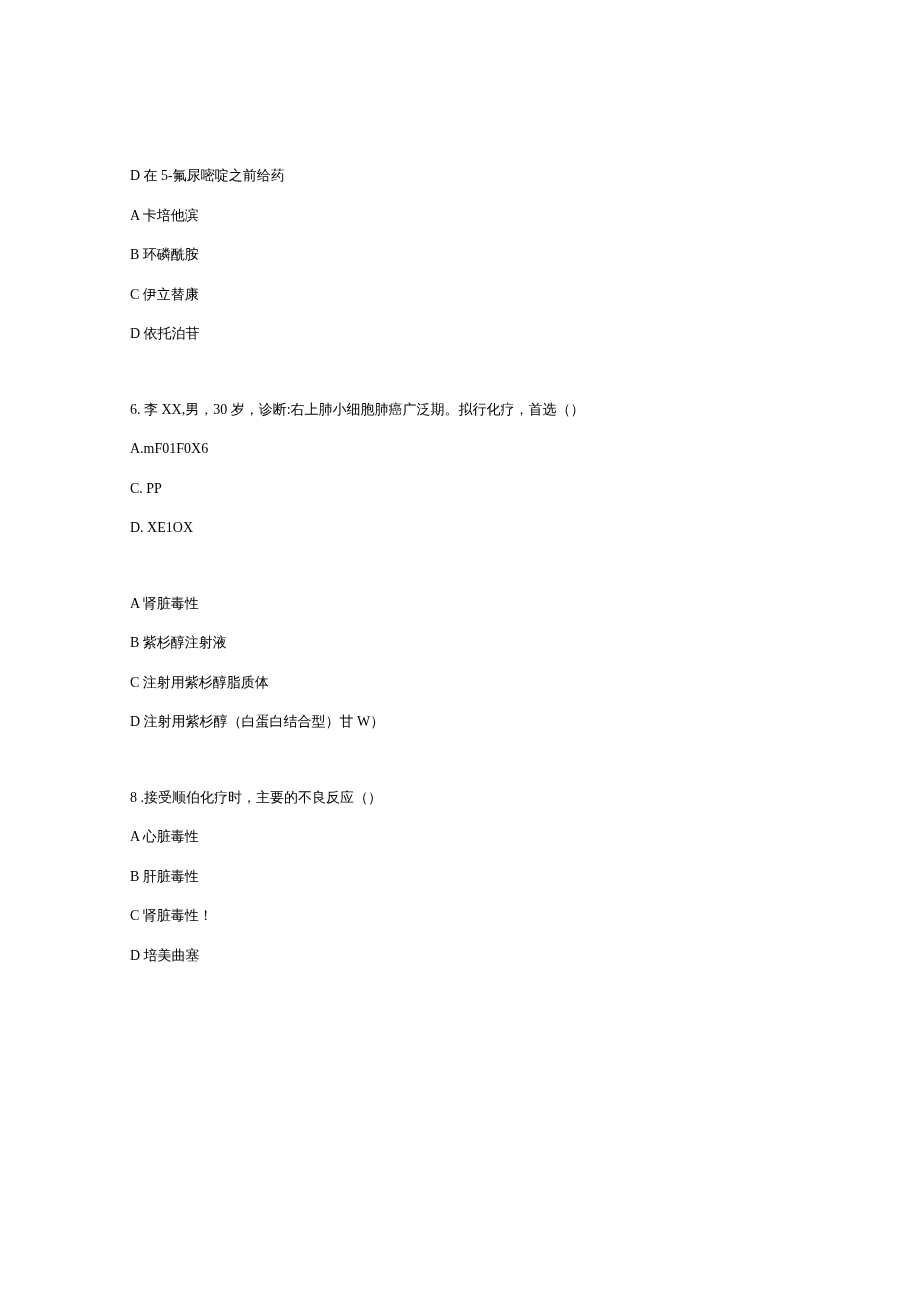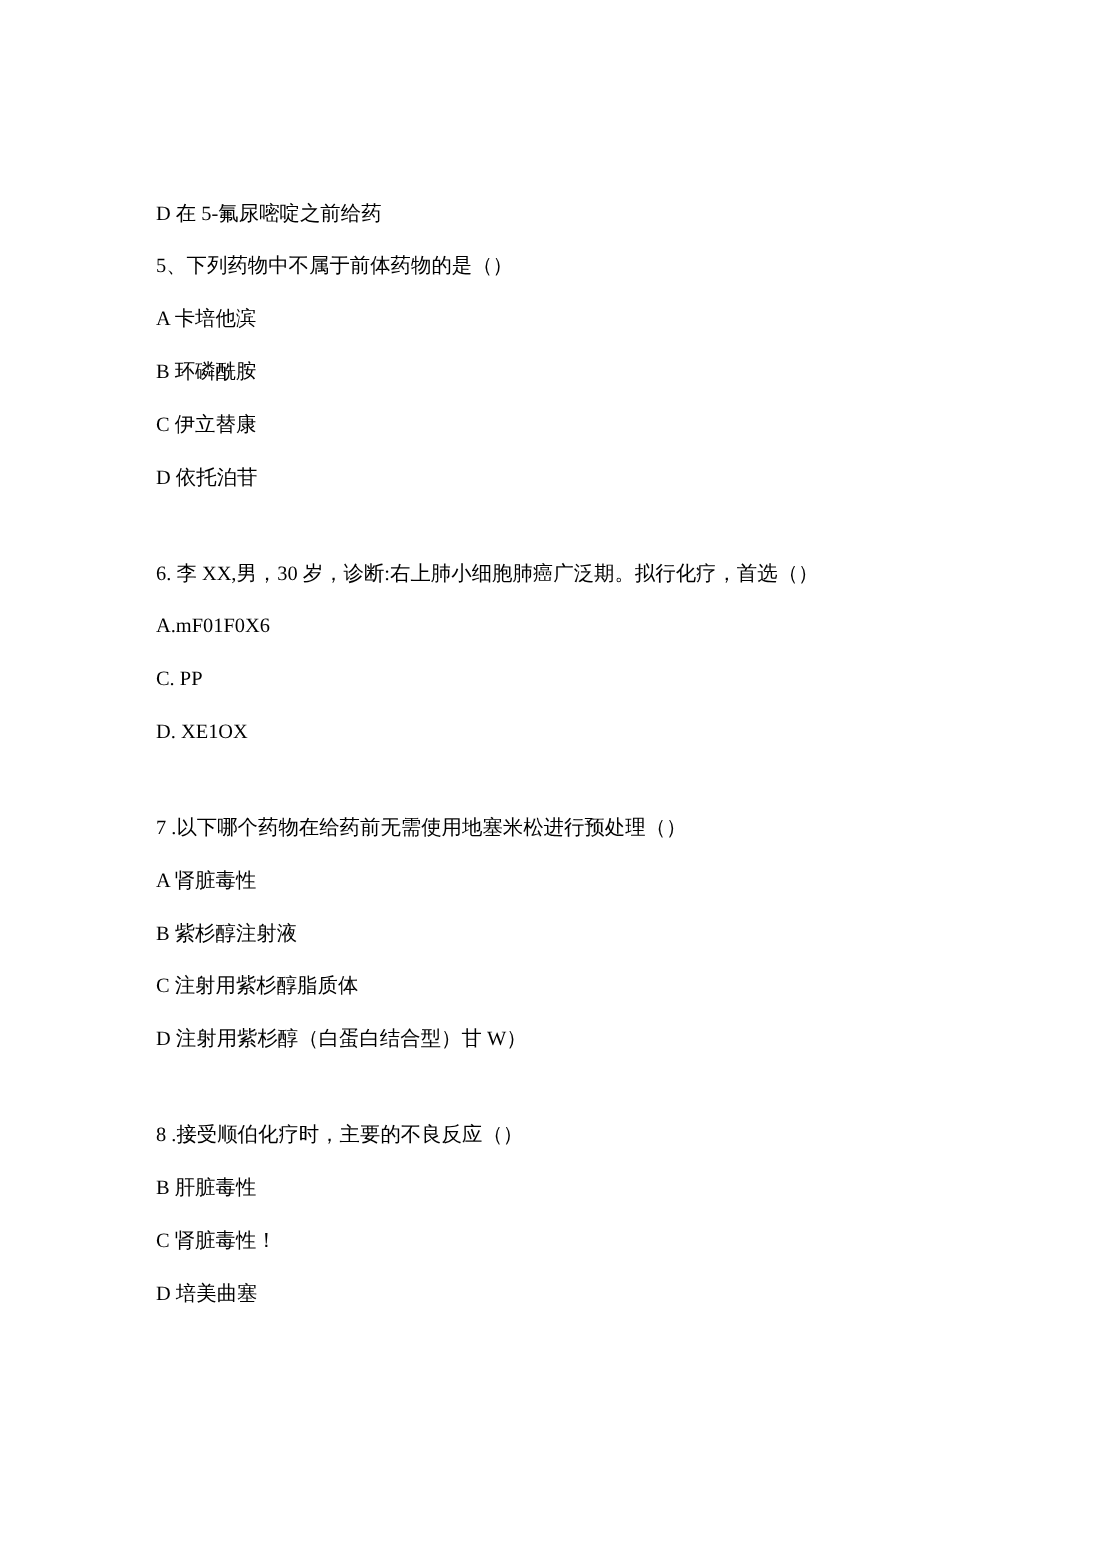--- a/index.html
+++ b/index.html
@@ -14,7 +14,7 @@
     padding: 165px 130px 0 130px;
     box-sizing: border-box;
     font-family: "Songti SC", "SimSun", serif;
-    font-size: 17px;
+    font-size: 14px;
     color: #000;
     line-height: 1.5;
   }

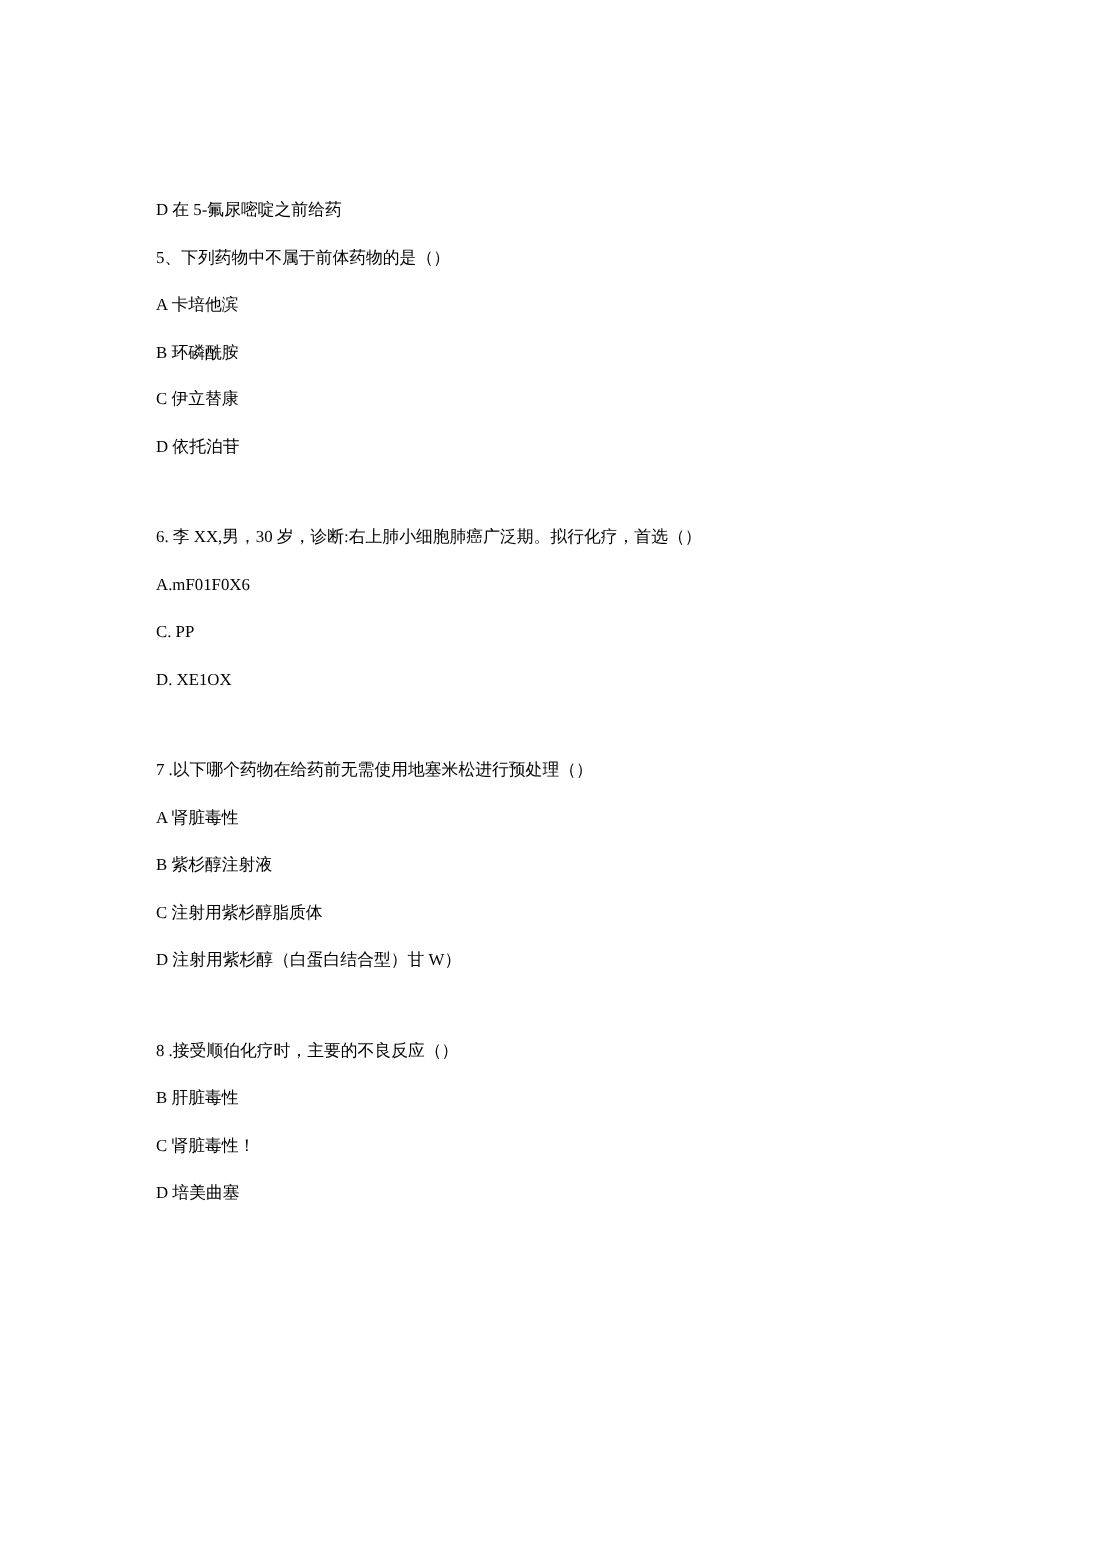--- a/index.html
+++ b/index.html
@@ -33,7 +33,6 @@
 
   <div class="line">D 在 5-氟尿嘧啶之前给药</div>
 
-  <div class="line">5、下列药物中不属于前体药物的是（）</div>
   <div class="line">A 卡培他滨</div>
   <div class="line">B 环磷酰胺</div>
   <div class="line">C 伊立替康</div>

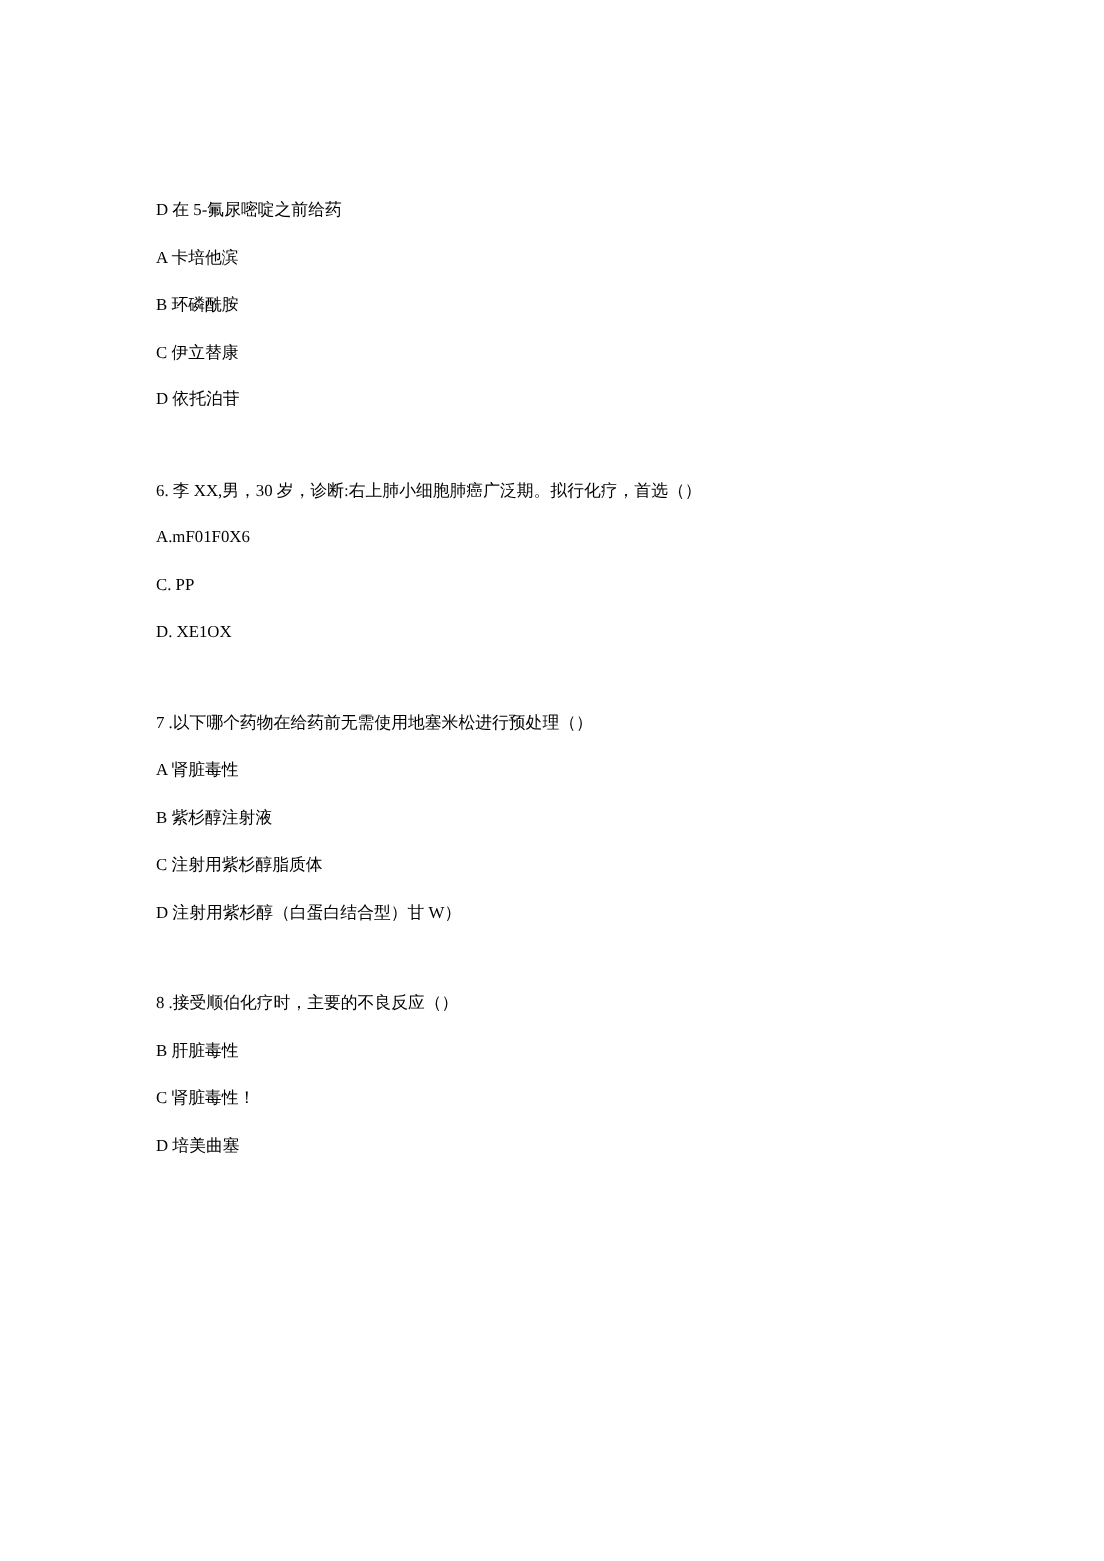--- a/index.html
+++ b/index.html
@@ -47,7 +47,6 @@
 
   <div class="block-gap"></div>
 
-  <div class="line">7  .以下哪个药物在给药前无需使用地塞米松进行预处理（）</div>
   <div class="line">A 肾脏毒性</div>
   <div class="line">B 紫杉醇注射液</div>
   <div class="line">C 注射用紫杉醇脂质体</div>

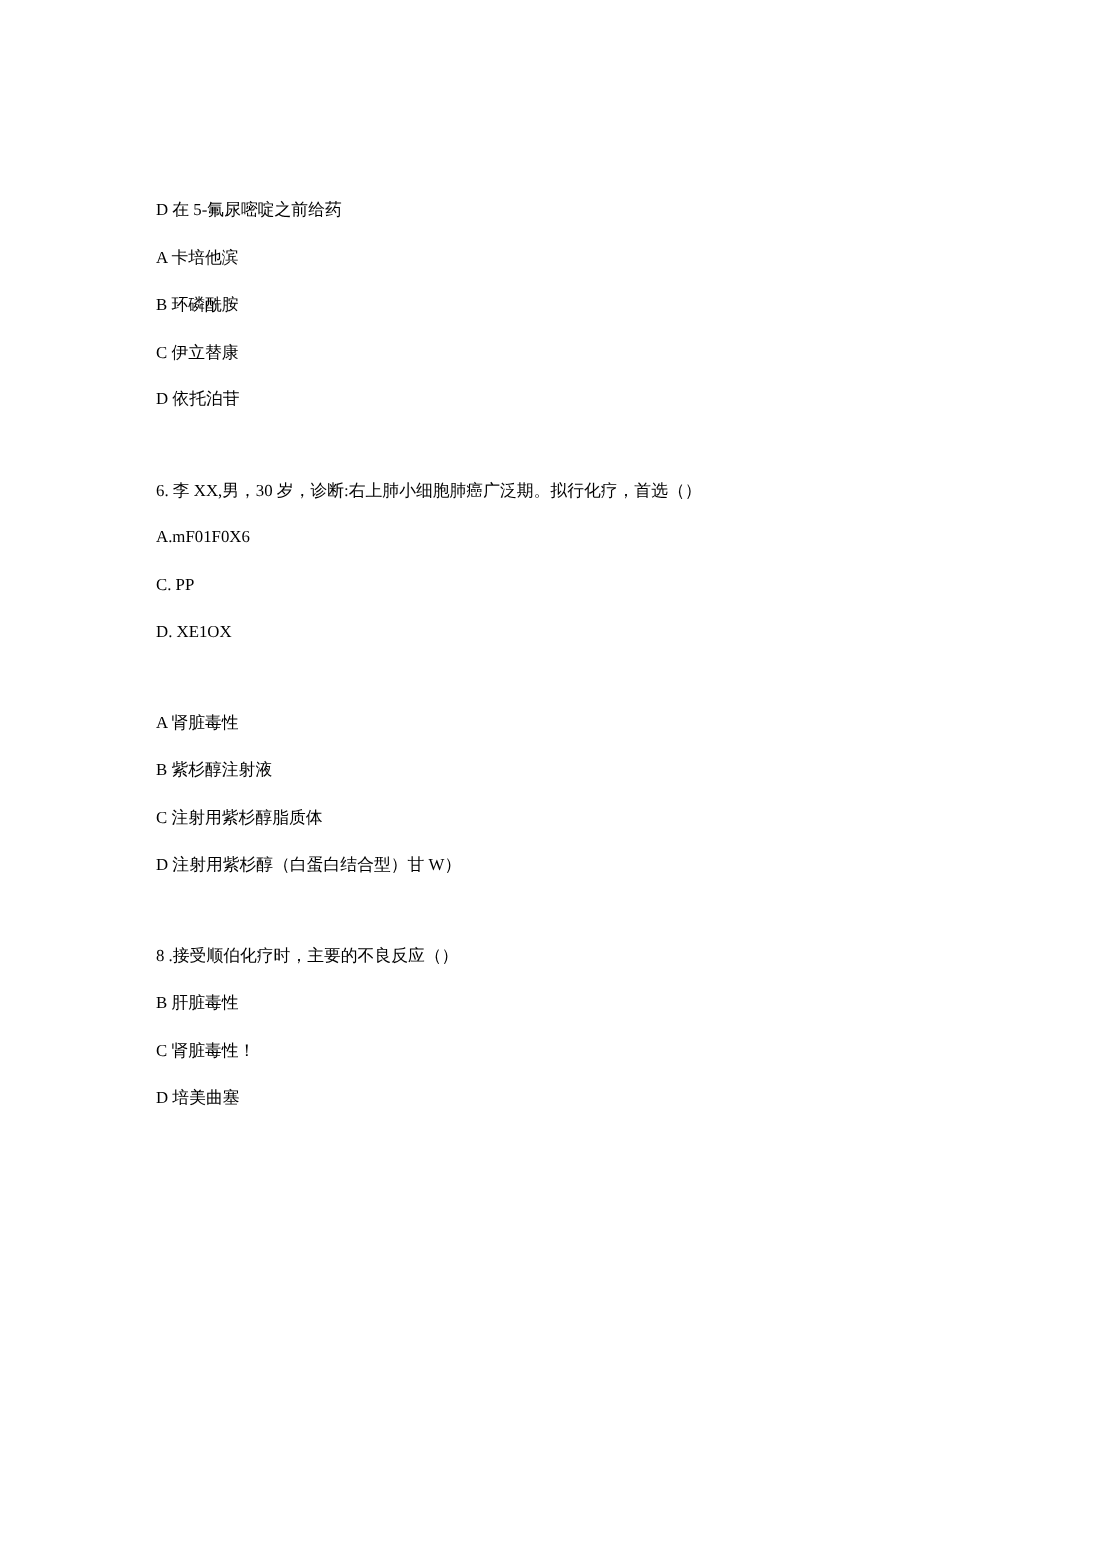--- a/index.html
+++ b/index.html
@@ -55,6 +55,7 @@
   <div class="block-gap"></div>
 
   <div class="line">8  .接受顺伯化疗时，主要的不良反应（）</div>
+  <div class="line">A 心脏毒性</div>
   <div class="line">B 肝脏毒性</div>
   <div class="line">C 肾脏毒性！</div>
   <div class="line">D 培美曲塞</div>

